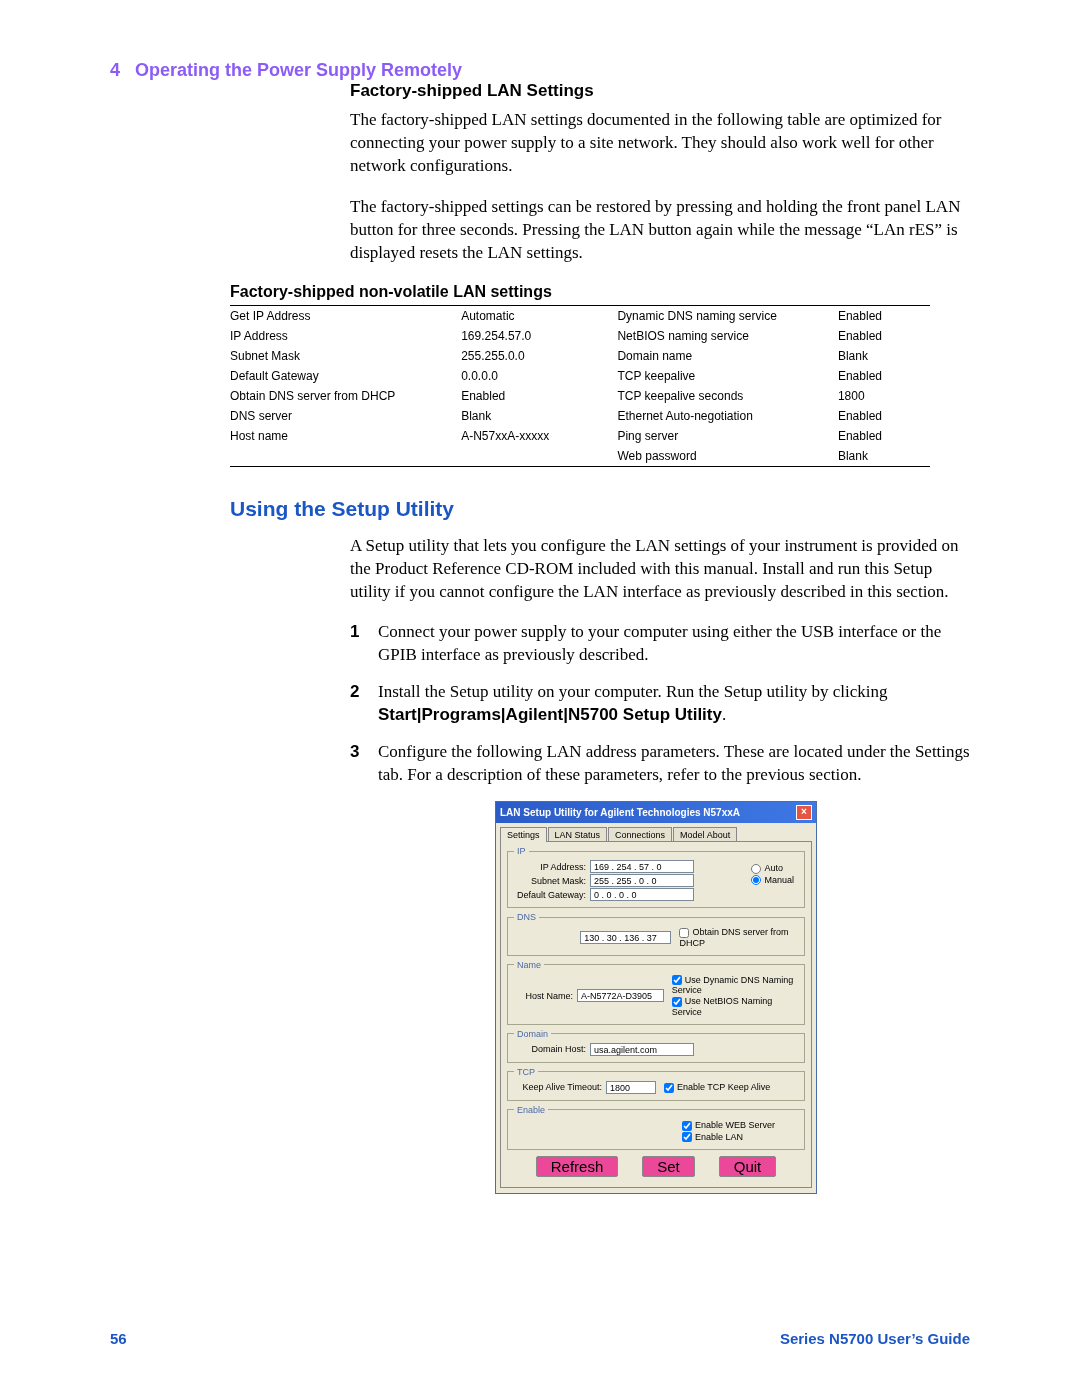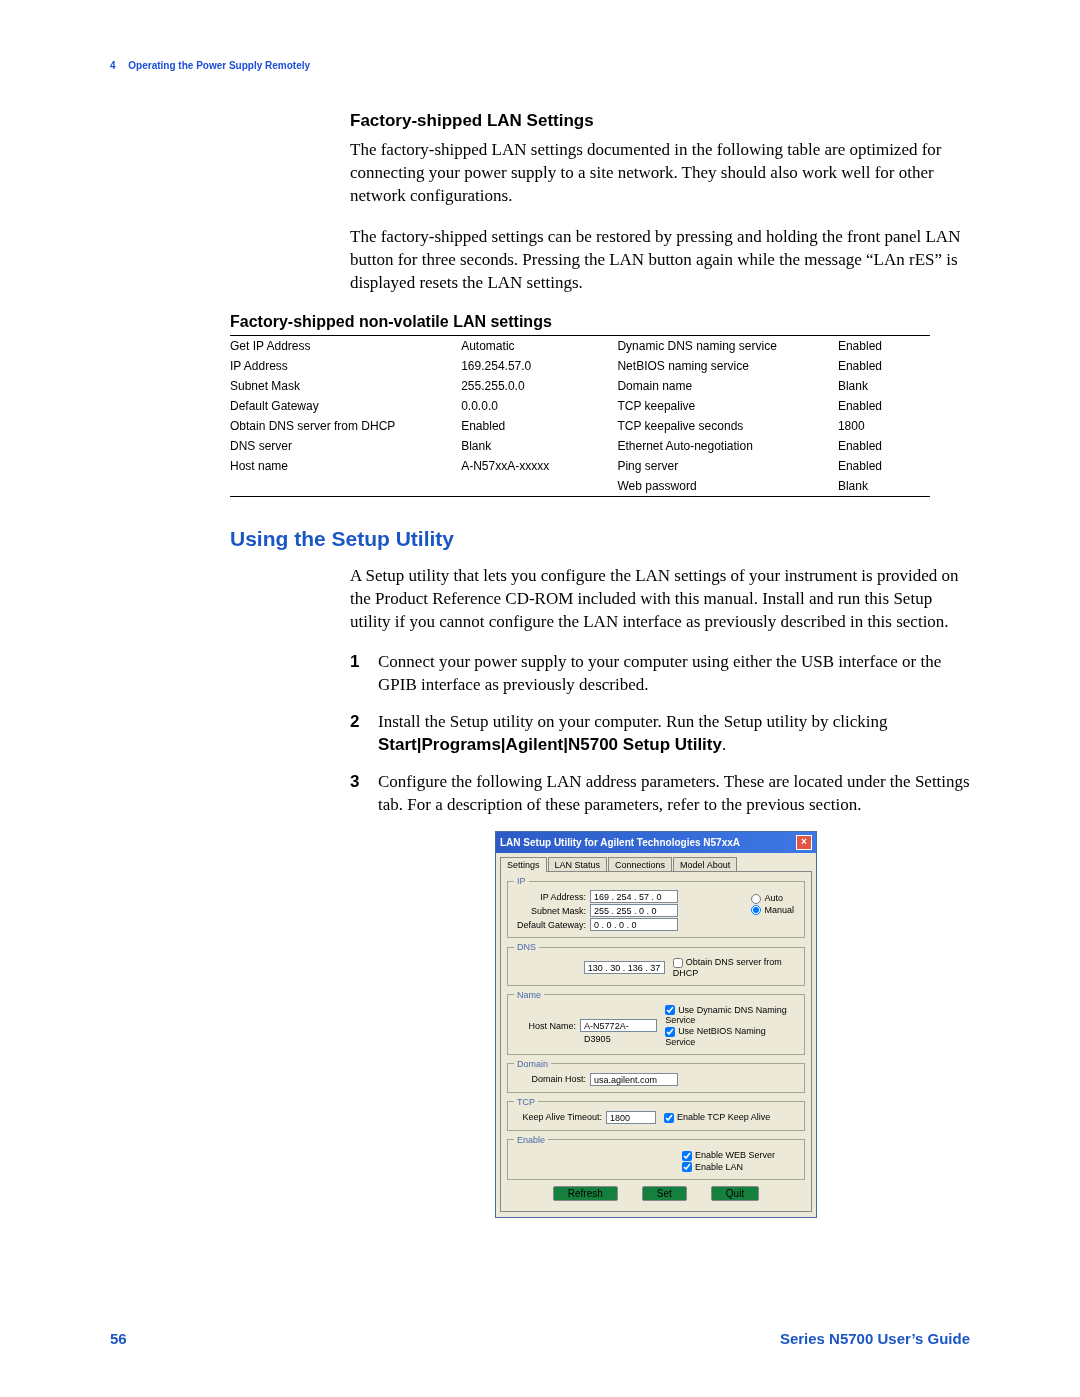--- a/index.html
+++ b/index.html
@@ -16,10 +16,9 @@
     padding: 60px 110px 50px 110px;
   }
   .header-line {
-    color: #1d4ed8;
-    font-weight: bold;
-    font-size: 10px;
-    margin-bottom: 40px;
+    color: #8b5cf6;
+    font-weight: bold;
+    font-size: 18px;
   }
   .header-line .chnum { margin-right: 10px; }
   .section-h2 {

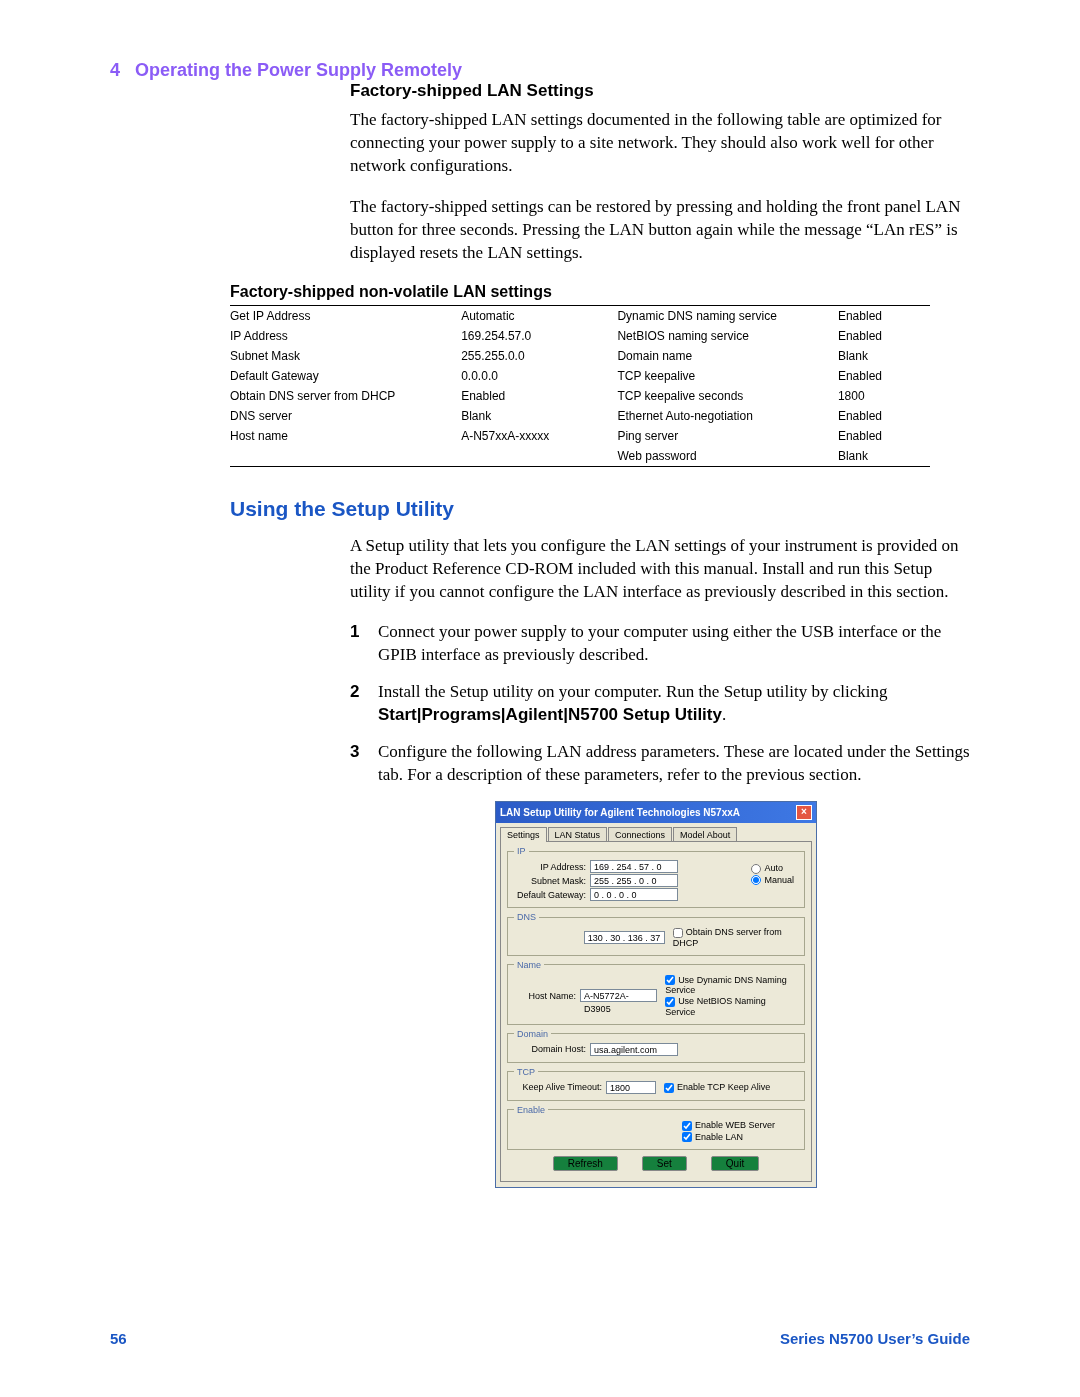--- a/index.html
+++ b/index.html
@@ -152,7 +152,7 @@
     border: 1px solid #7b8a99;
     height: 13px;
     padding: 0 3px;
-    width: 88px;
+    width: 104px;
     box-sizing: border-box;
     font-family: Tahoma, Arial, sans-serif;
     font-size: 9px;

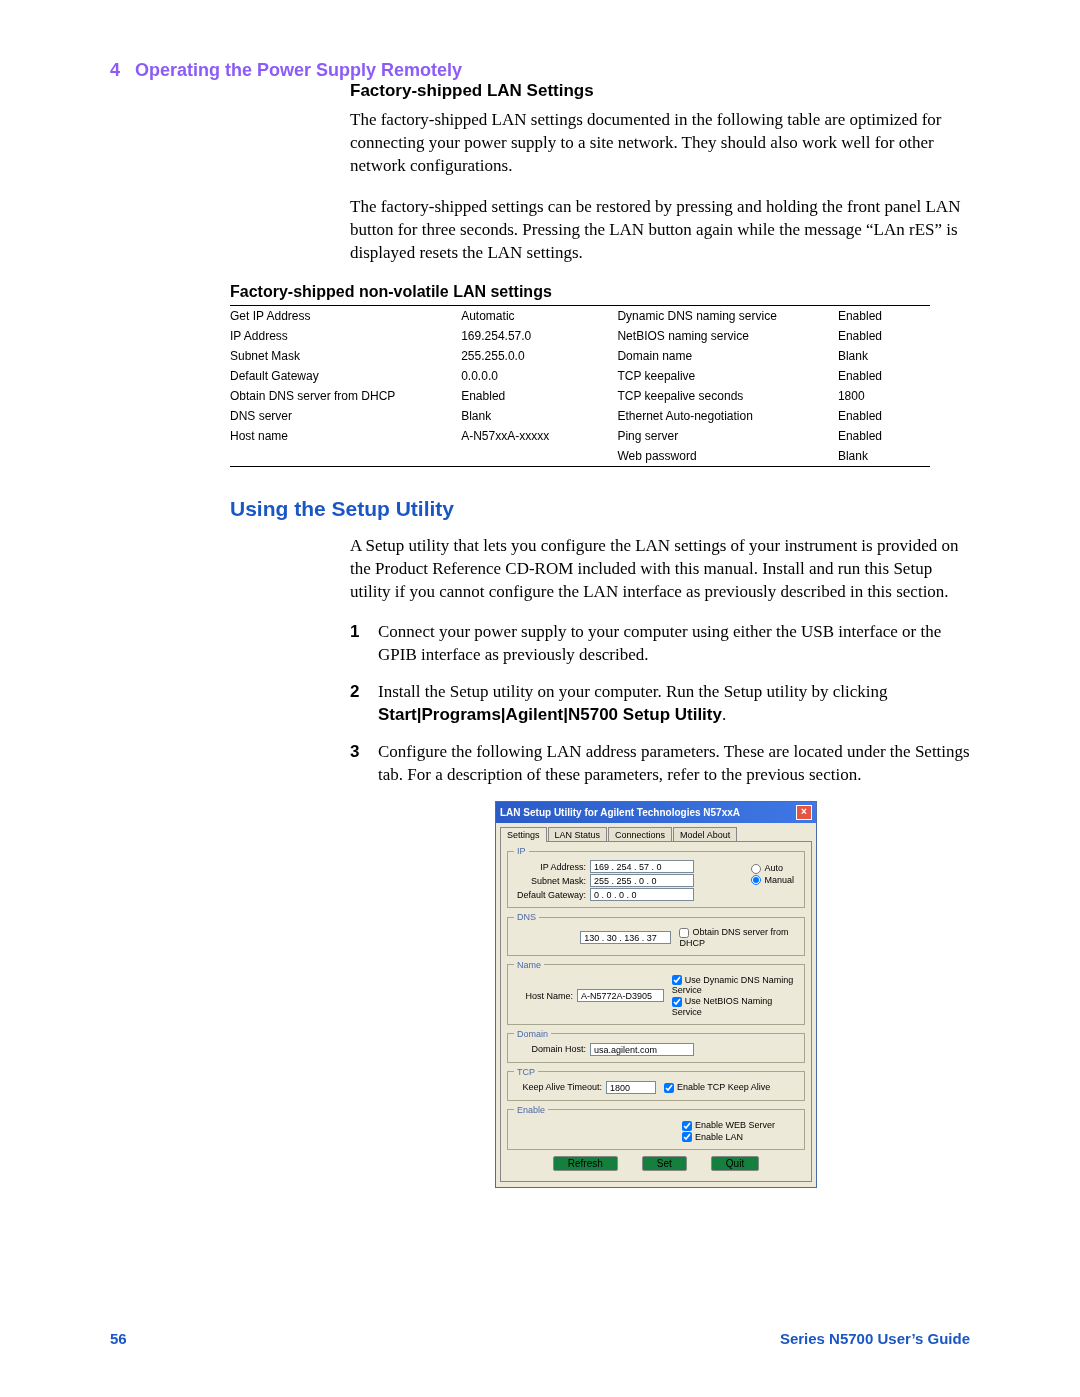--- a/index.html
+++ b/index.html
@@ -183,9 +183,9 @@
     margin: 6px 0 4px 0;
   }
   .btn {
-    font-size: 10px;
+    font-size: 15px;
     padding: 1px 14px;
-    background: #15803d;
+    background: #ec4899;
     border: 1px solid #888;
     border-radius: 2px;
     font-family: Tahoma, Arial, sans-serif;

